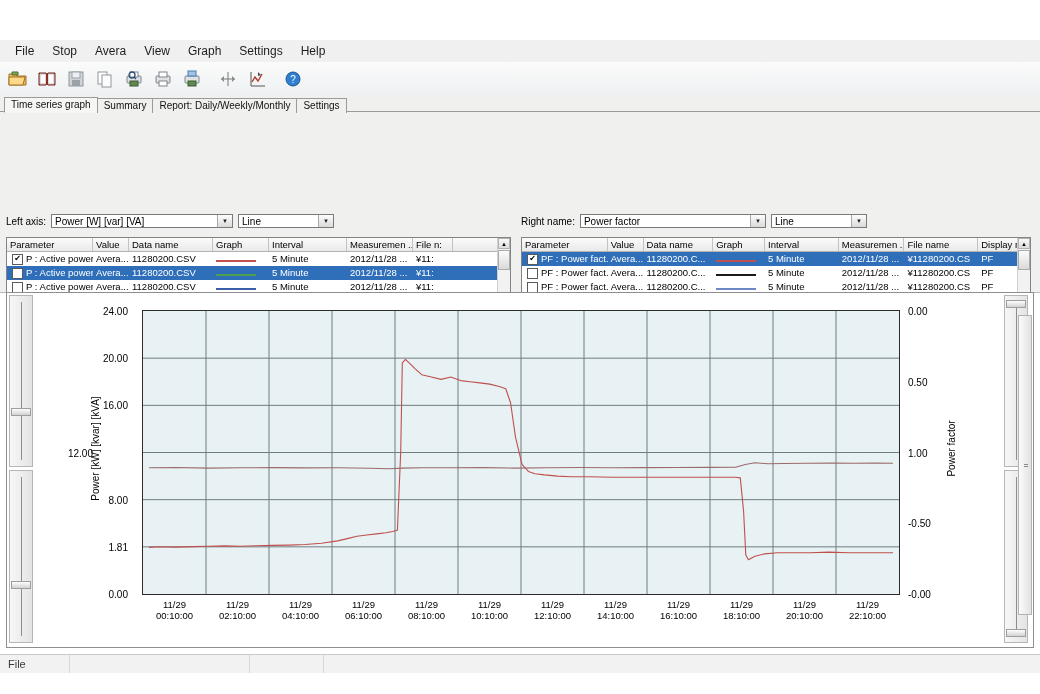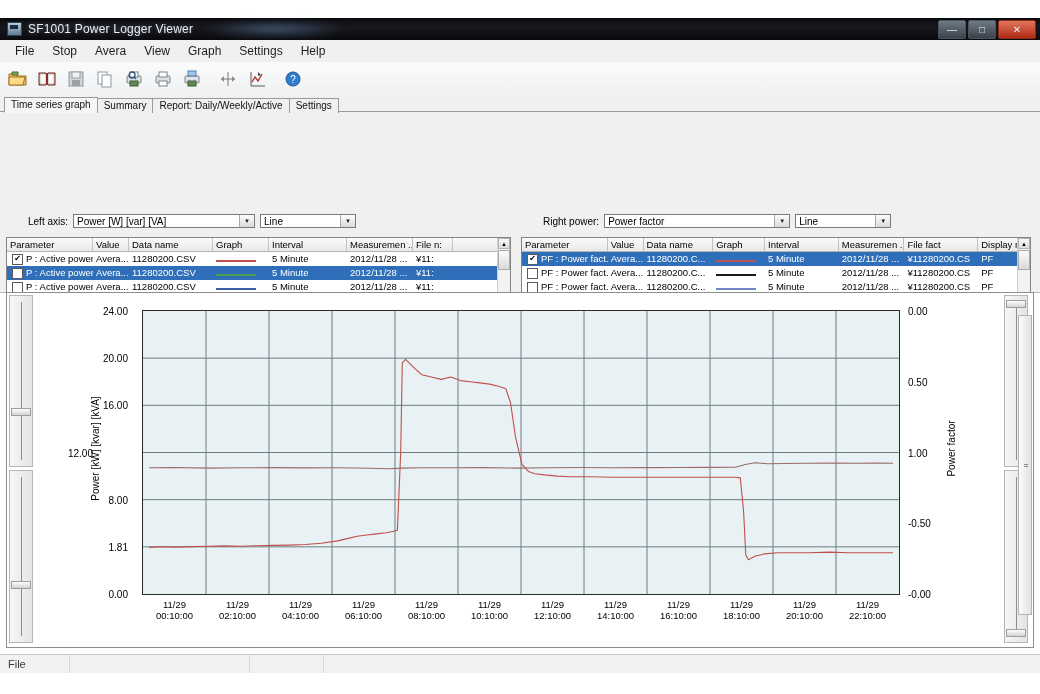--- a/index.html
+++ b/index.html
@@ -138,16 +138,6 @@
 
 <div class="app">
 
-  <div class="titlebar">
-    <div class="title-ico"></div>
-    <div class="title-text">SF1001 Power Logger Viewer</div>
-    <div class="title-glow"></div>
-    <div class="wbtns">
-      <div class="wbtn">—</div>
-      <div class="wbtn">□</div>
-      <div class="wbtn close">✕</div>
-    </div>
-  </div>
 
   <div class="menubar">
     <div class="menu-item">File</div>

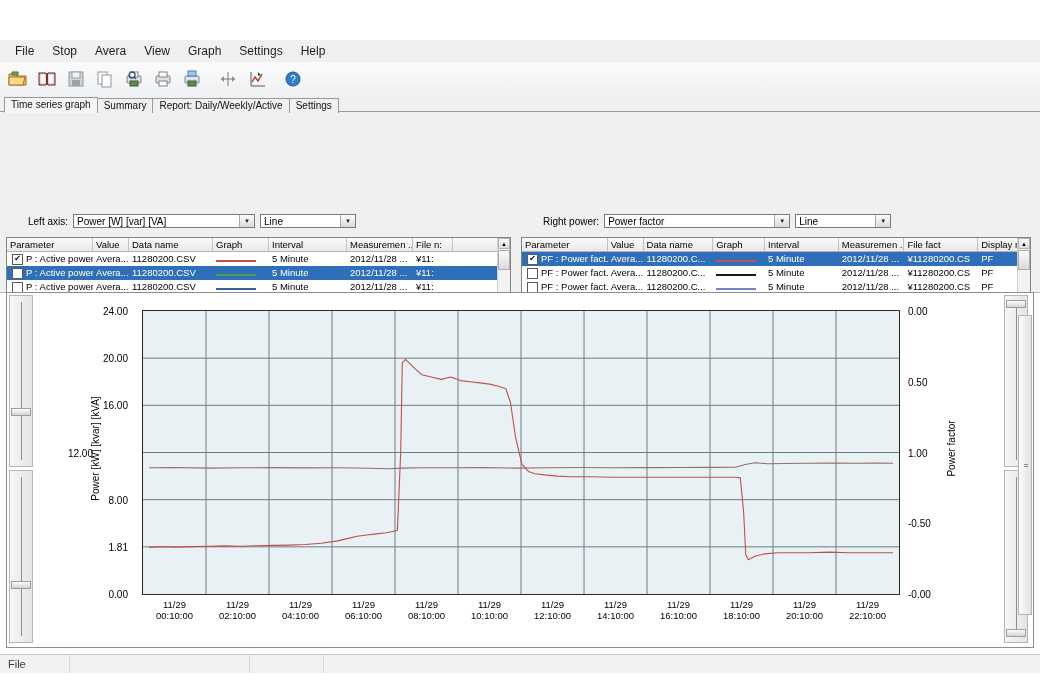--- a/index.html
+++ b/index.html
@@ -233,7 +233,7 @@
     <div class="tabs">
       <div class="tab active">Time series graph</div>
       <div class="tab">Summary</div>
-      <div class="tab">Report: Daily/Weekly/Active</div>
+      <div class="tab">Report: Daily/Weekly/Monthly</div>
       <div class="tab">Settings</div>
     </div>
 

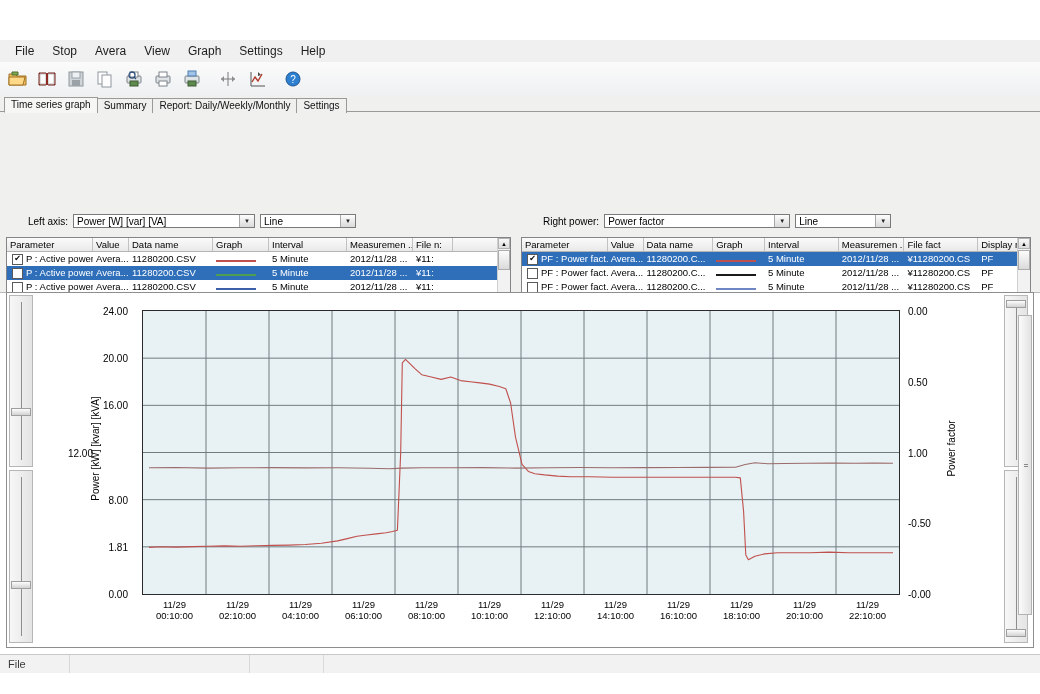--- a/index.html
+++ b/index.html
@@ -47,7 +47,7 @@
   .tab.active{background:#f6f6f5;border-bottom:1px solid #f6f6f5;font-weight:normal;}
   .tabline{position:absolute;left:0;top:15px;width:1040px;height:1px;background:#9a9a9a;}
 
-  .axisrow{position:absolute;top:118px;display:flex;align-items:center;gap:5px;font-size:10px;margin-left:22px;}
+  .axisrow{position:absolute;top:118px;display:flex;align-items:center;gap:5px;font-size:10px;}
   .axisrow.left{left:6px;}
   .axisrow.right{left:521px;}
   .combo{height:14px;border:1px solid #7a7a7a;background:#fff;position:relative;

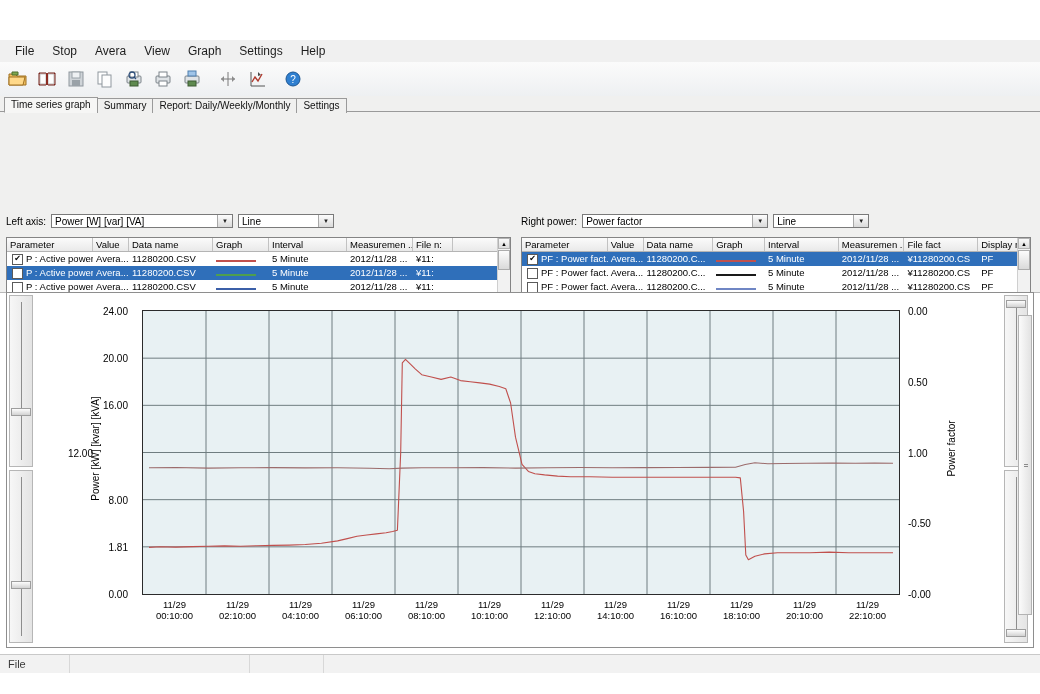--- a/index.html
+++ b/index.html
@@ -250,7 +250,7 @@
     </div>
 
     <div class="axisrow right">
-      <span>Right power:</span>
+      <span>Right name:</span>
       <div class="combo" style="width:186px;">
         <span>Power factor</span>
         <span class="arrow">▼</span>

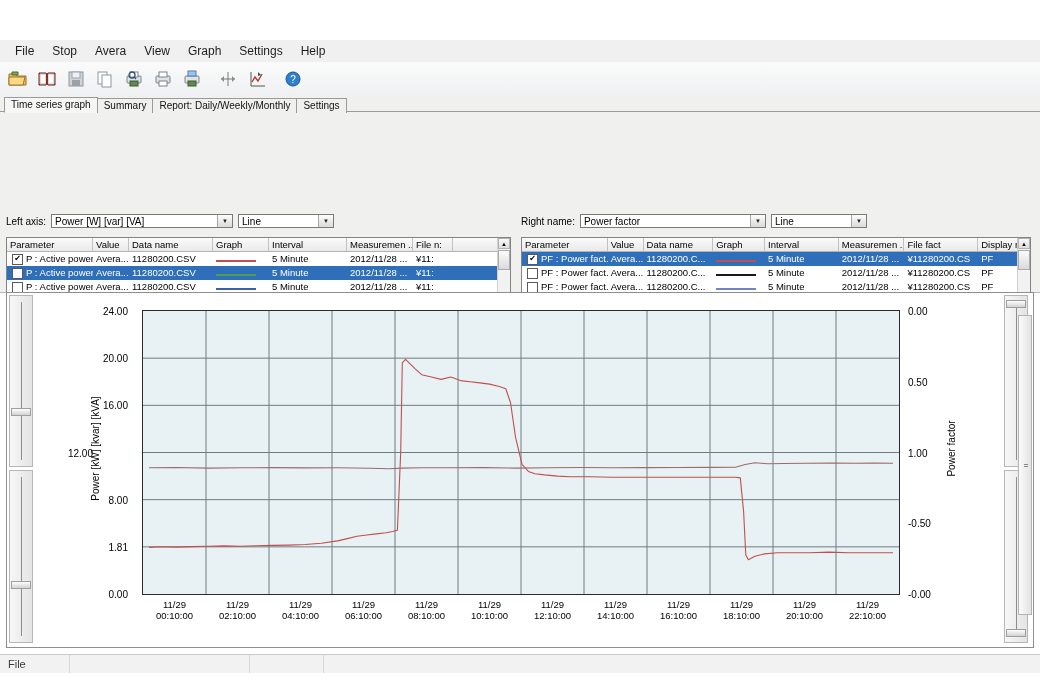--- a/index.html
+++ b/index.html
@@ -341,7 +341,7 @@
           <div class="gh" style="width: 52px;">Graph</div>
           <div class="gh" style="width: 74px;">Interval</div>
           <div class="gh" style="width: 66px;">Measuremen ...</div>
-          <div class="gh" style="width: 74px;">File fact</div>
+          <div class="gh" style="width: 74px;">File name</div>
           <div class="gh" style="width: 52px;">Display name</div>
         </div>
       <div id="rbody">

